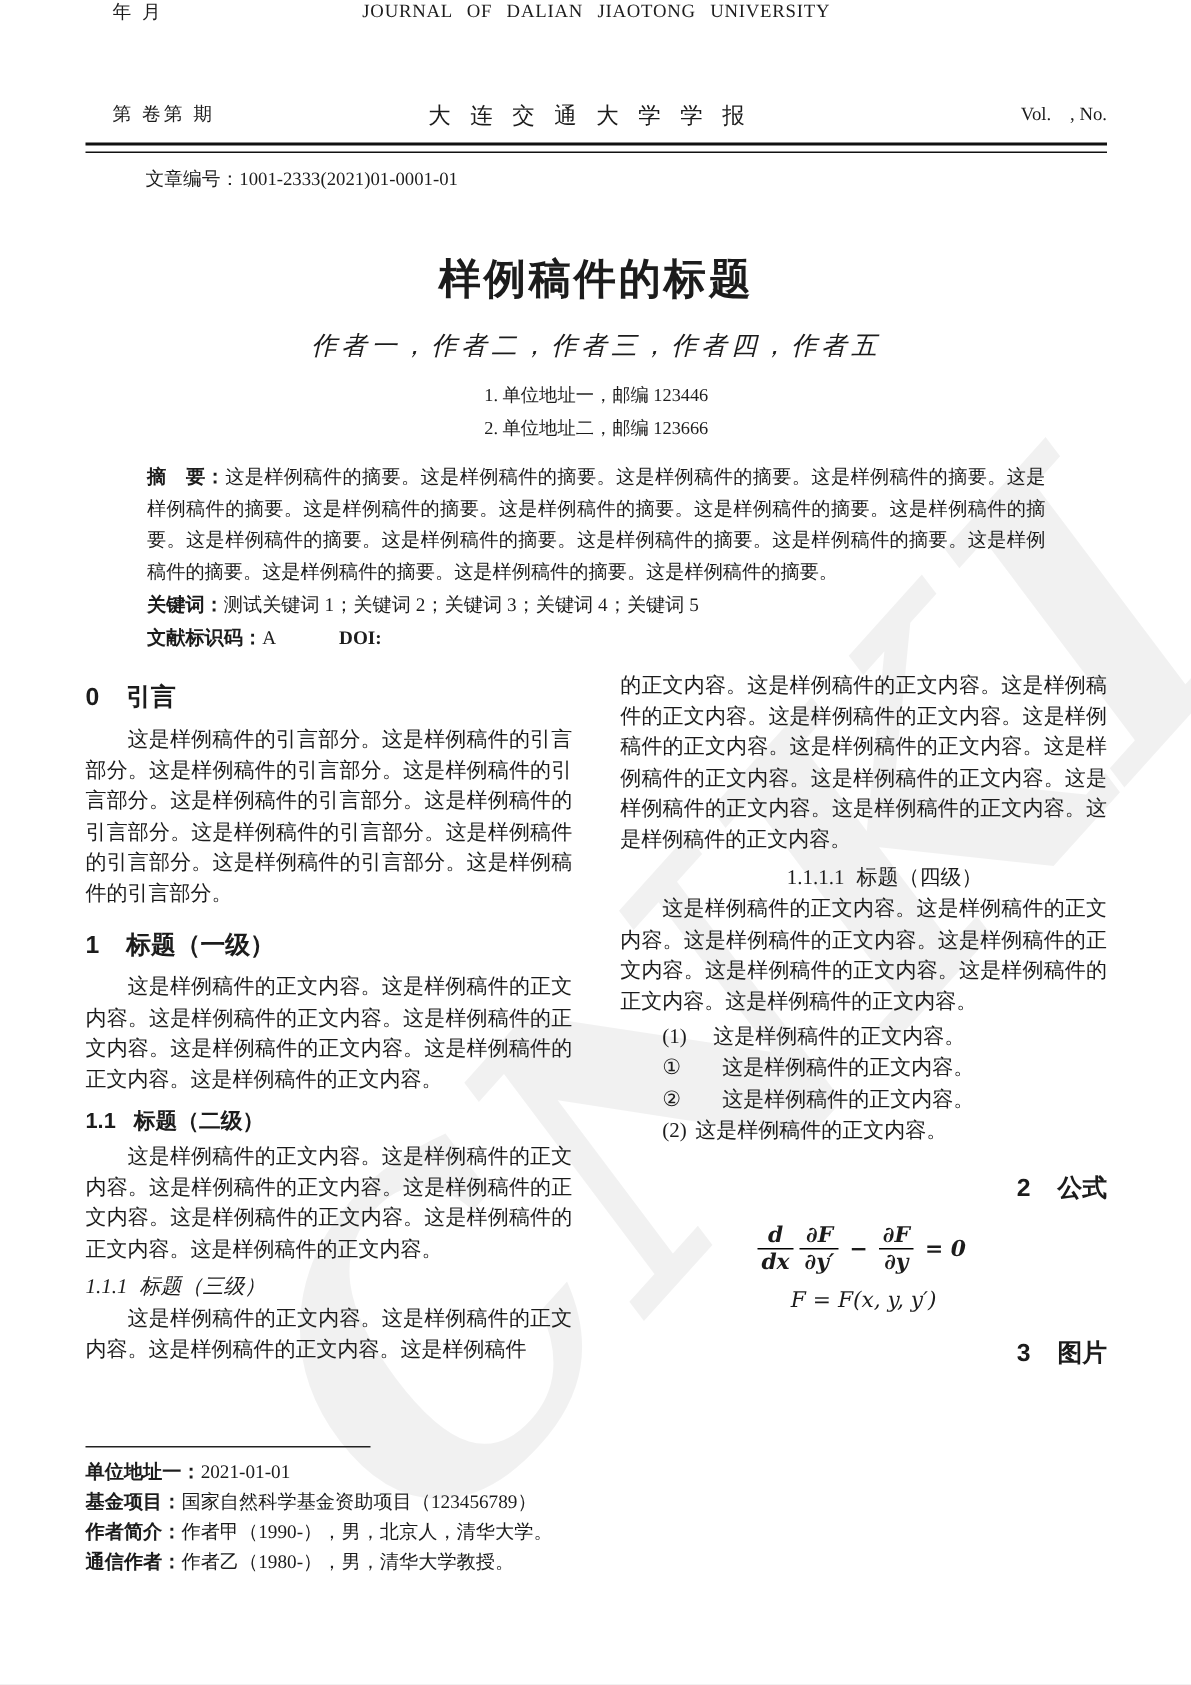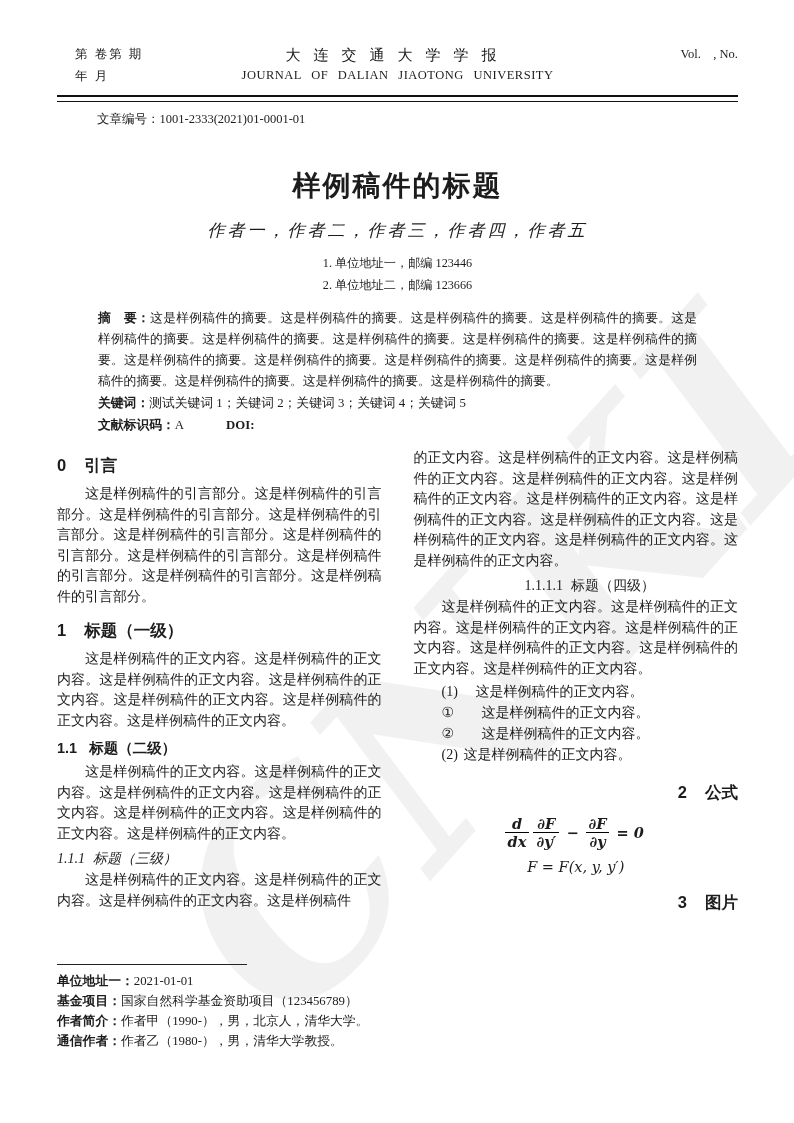--- a/index.html
+++ b/index.html
@@ -110,14 +110,14 @@
   <div class="content">
 
     <div>
+      <div class="hrow">
+        <span class="hleft">年 月</span>
+        <span class="hcenter en">JOURNAL OF DALIAN JIAOTONG UNIVERSITY</span>
+      </div>
       <div class="hrow hrow1">
         <span class="hleft">第 卷第 期</span>
         <span class="hcenter cn">大连交通大学学报</span>
         <span class="hright">Vol.　, No.</span>
-      </div>
-      <div class="hrow">
-        <span class="hleft">年 月</span>
-        <span class="hcenter en">JOURNAL OF DALIAN JIAOTONG UNIVERSITY</span>
       </div>
       <div class="double-rule"></div>
     </div>

